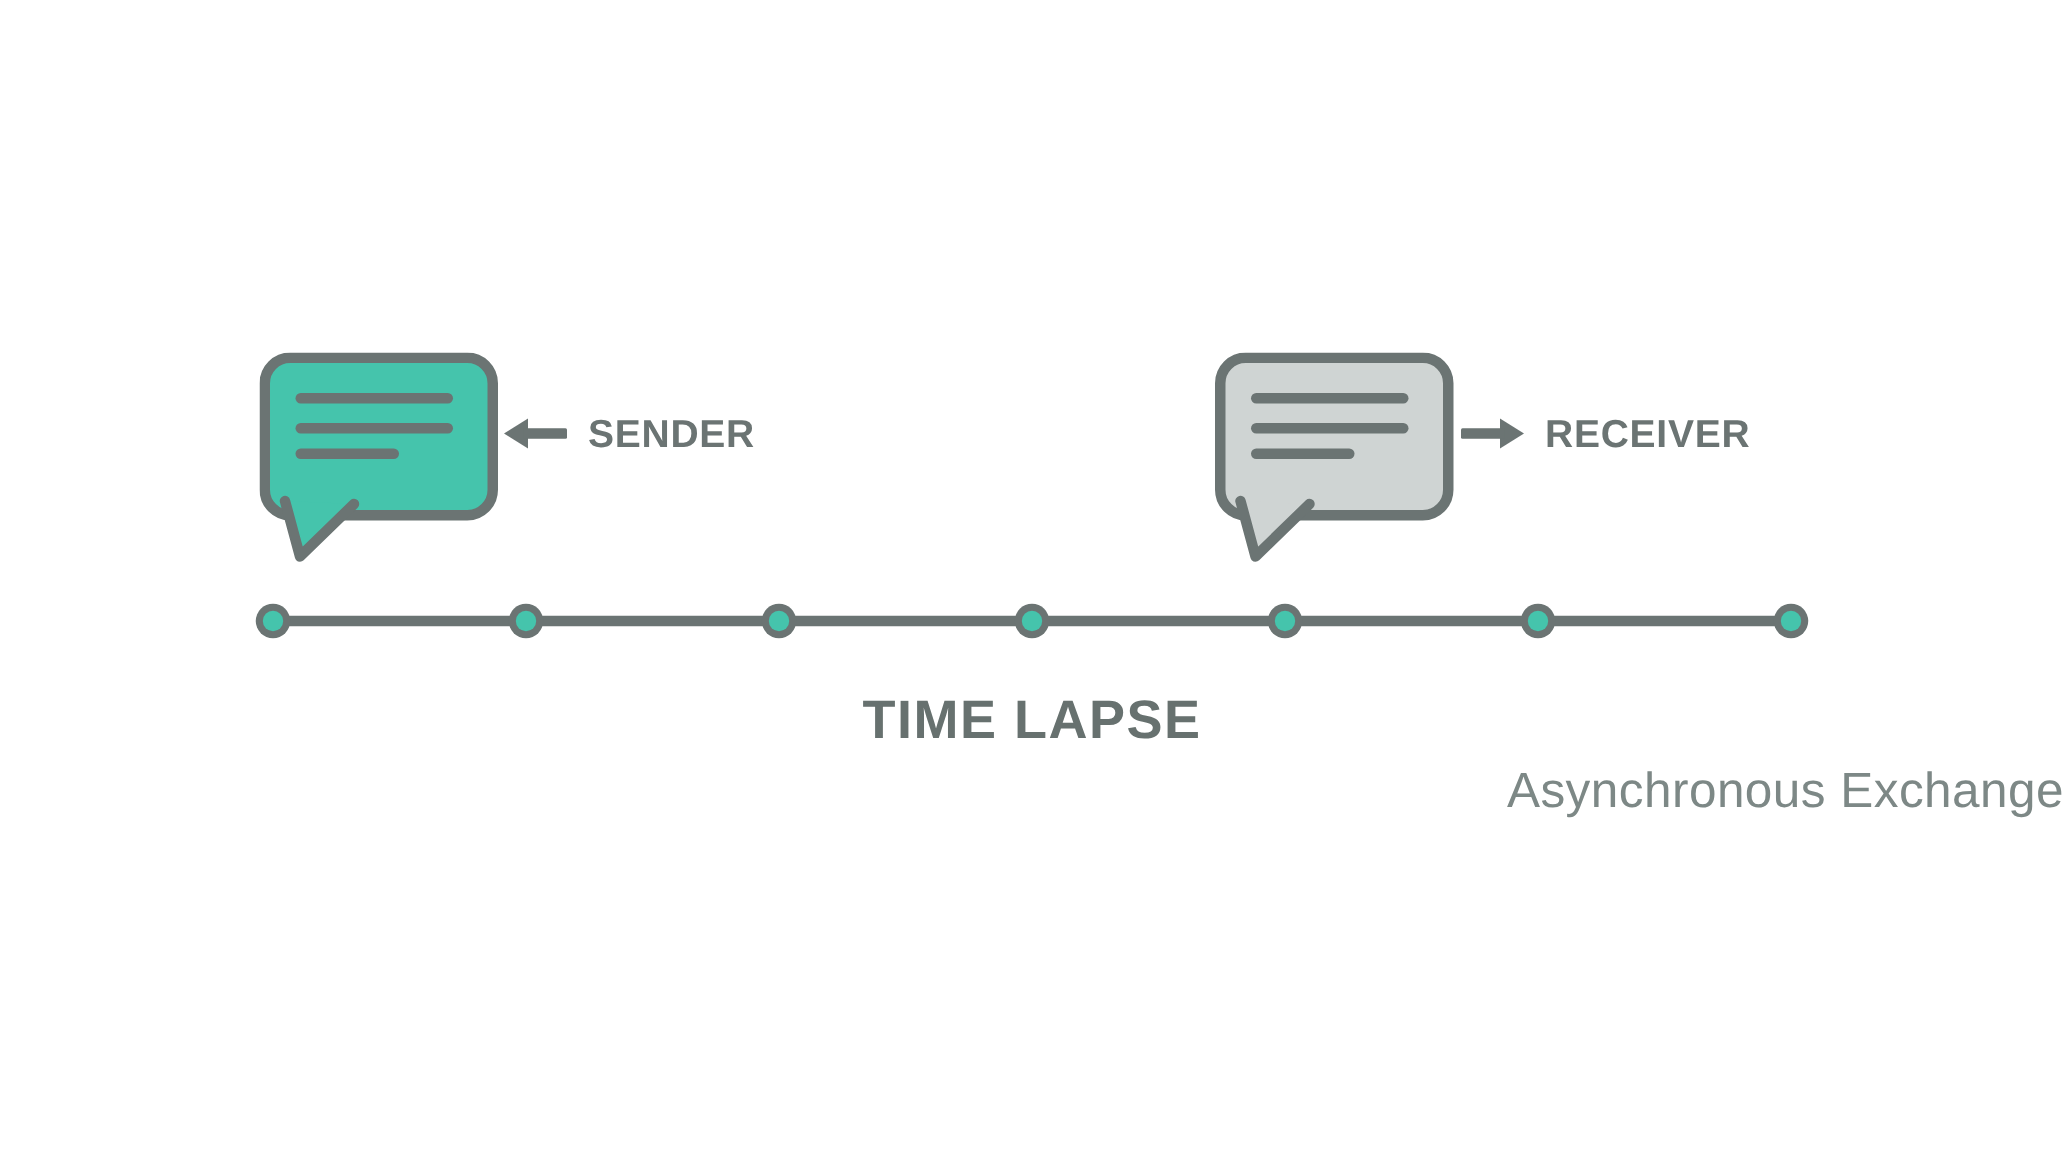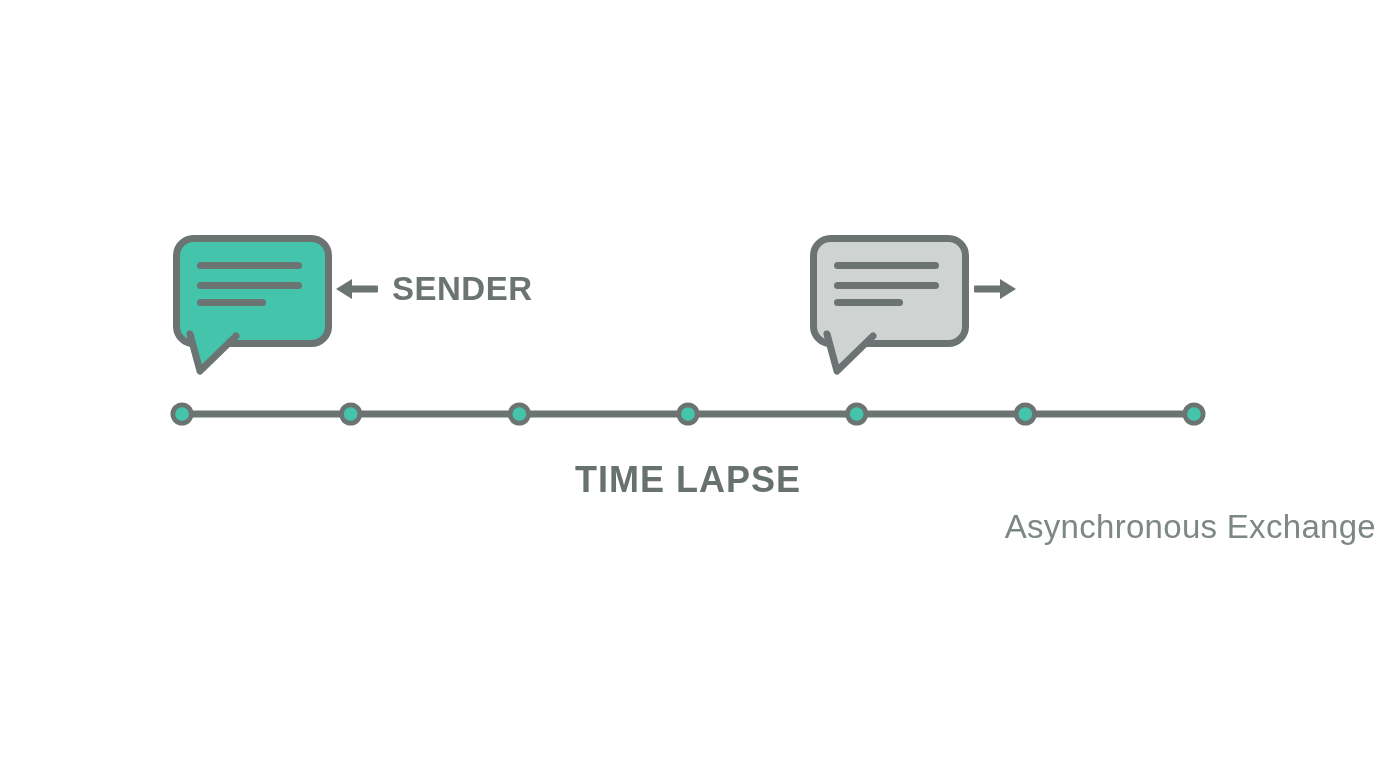--- a/index.html
+++ b/index.html
@@ -25,7 +25,7 @@
   .arrow-shape { fill: #6b7473; }
   .actor-label {
     position: absolute;
-    font-size: 33px;
+    font-size: 26px;
     font-weight: bold;
     color: #6b7473;
     letter-spacing: 0.5px;

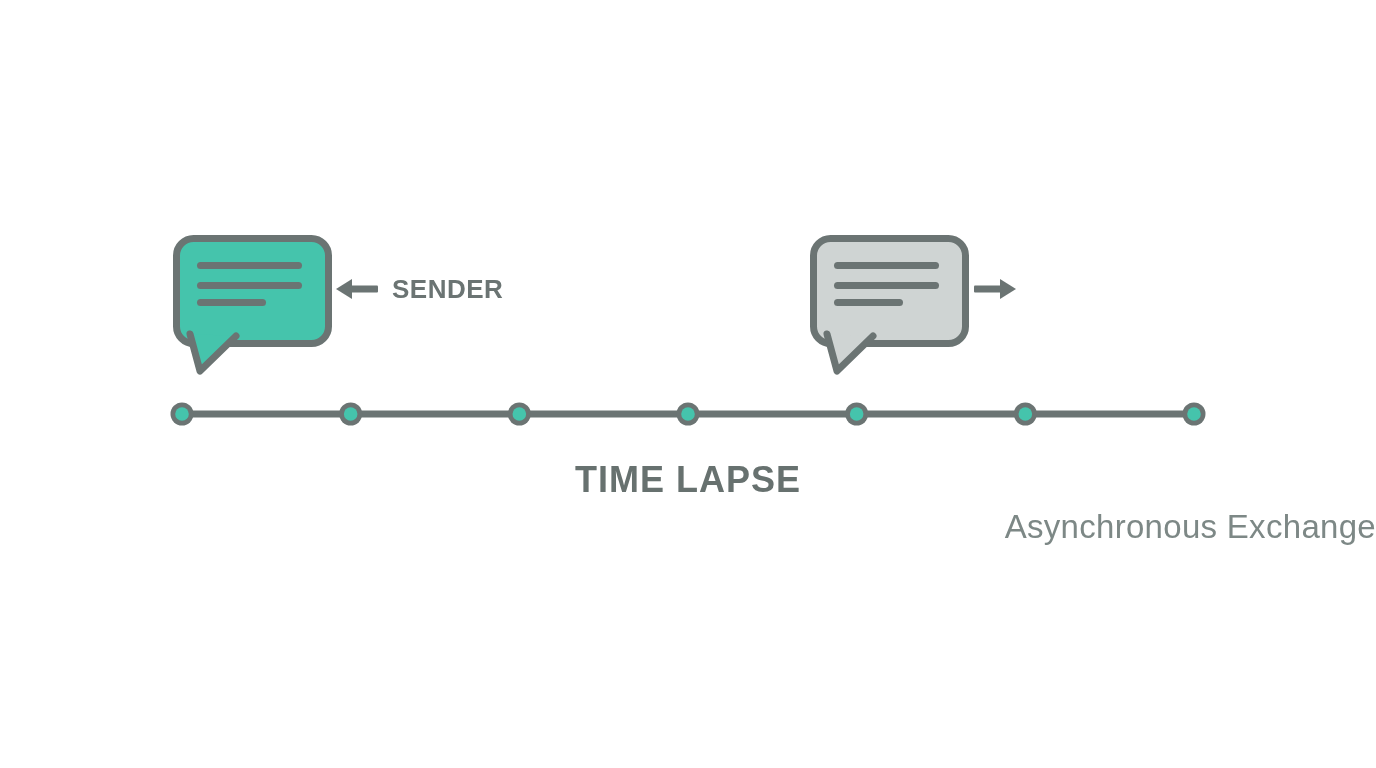--- a/index.html
+++ b/index.html
@@ -88,6 +88,7 @@
     <rect class="arrow-shape" x="0" y="8.5" width="29" height="7" rx="1"></rect>
   </svg>
 
+  <div class="actor-label" style="left:1030px; top:274px;">RECEIVER</div>
 
   <svg class="timeline-svg" width="1040" height="32" viewBox="0 0 1040 32">
     <line class="timeline-line" x1="14" y1="15" x2="1026" y2="15"></line>

